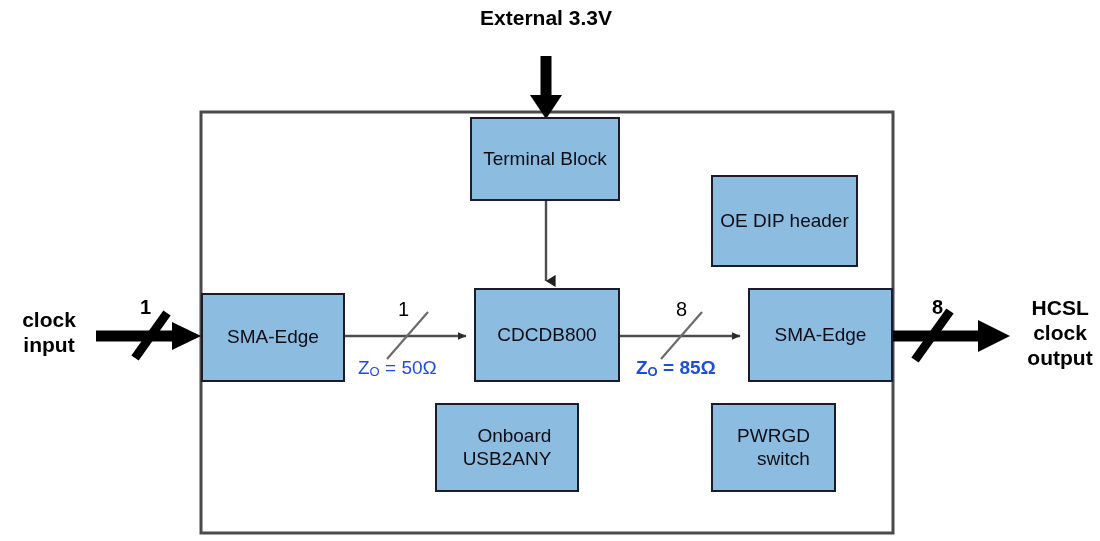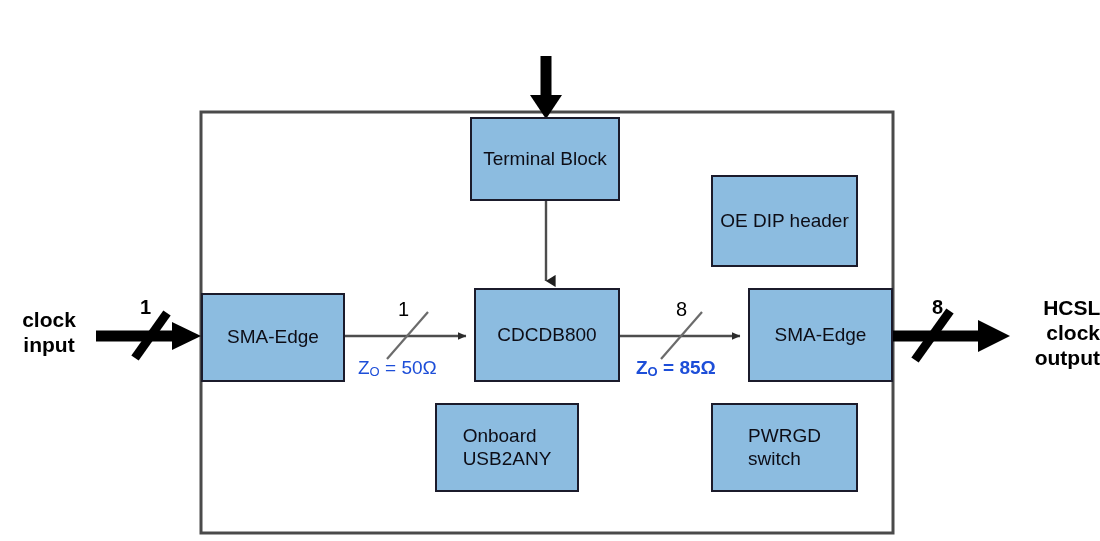--- a/index.html
+++ b/index.html
@@ -130,6 +130,10 @@
     </g>
   </svg>
 
+  <div class="ext-label" style="left:466px; top:6px; width:160px;">
+    <span>External</span>
+    <span>3.3V</span>
+  </div>
 
   <div class="io-label" style="left:6px; top:308px; width:86px; text-align:center;">
     <span>clock</span>

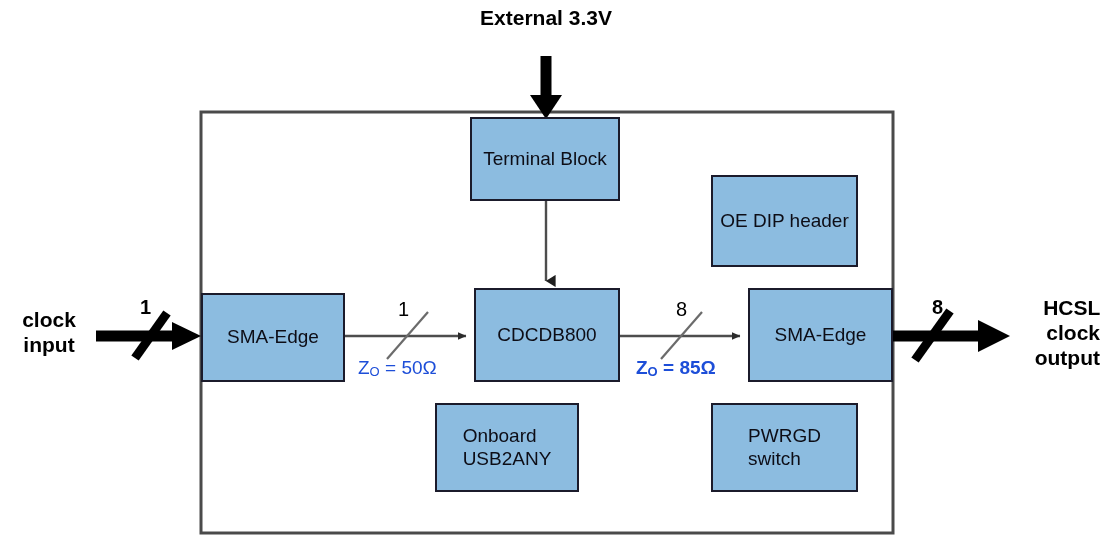--- a/index.html
+++ b/index.html
@@ -32,7 +32,7 @@
     display: flex;
     align-items: center;
     justify-content: center;
-    text-align: left;
+    text-align: right;
     color: #0d0d16;
     font-family: "Liberation Sans", sans-serif;
     font-size: 19px;

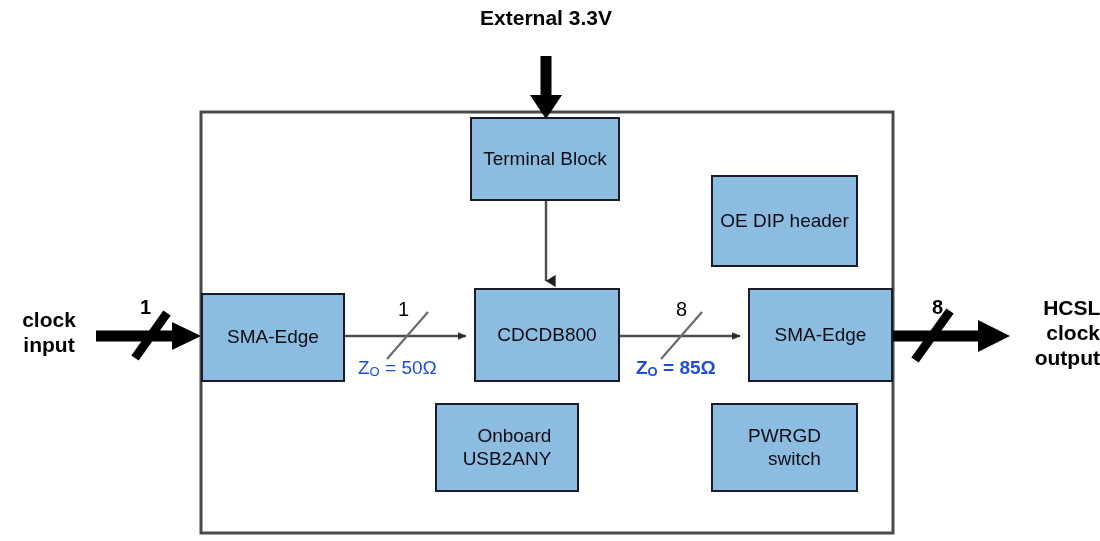--- a/index.html
+++ b/index.html
@@ -140,7 +140,7 @@
     <span>input</span>
   </div>
 
-  <div class="io-label" style="left:1020px; top:296px; width:80px; text-align:right;">
+  <div class="io-label" style="left:1020px; top:296px; width:80px; text-align:center;">
     <span>HCSL</span>
     <span>clock</span>
     <span>output</span>

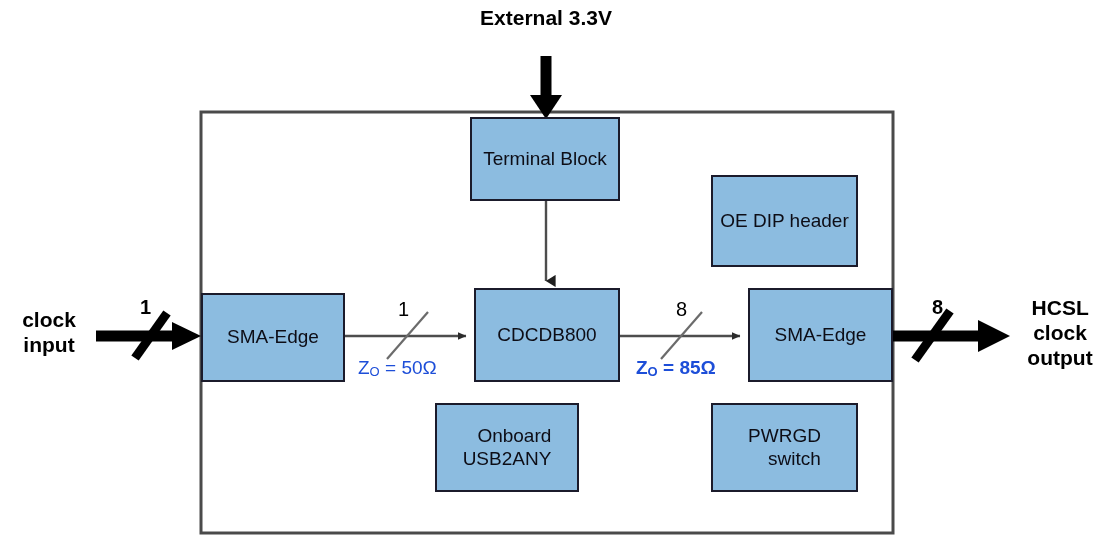--- a/index.html
+++ b/index.html
@@ -190,7 +190,7 @@
     </div>
   </div>
 
-  <div class="blk" style="left:711px; top:403px; width:147px; height:89px;">
+  <div class="blk" style="left:711px; top:403px; width:125px; height:89px;">
     <div>
       <span>PWRGD</span>
       <span>switch</span>

